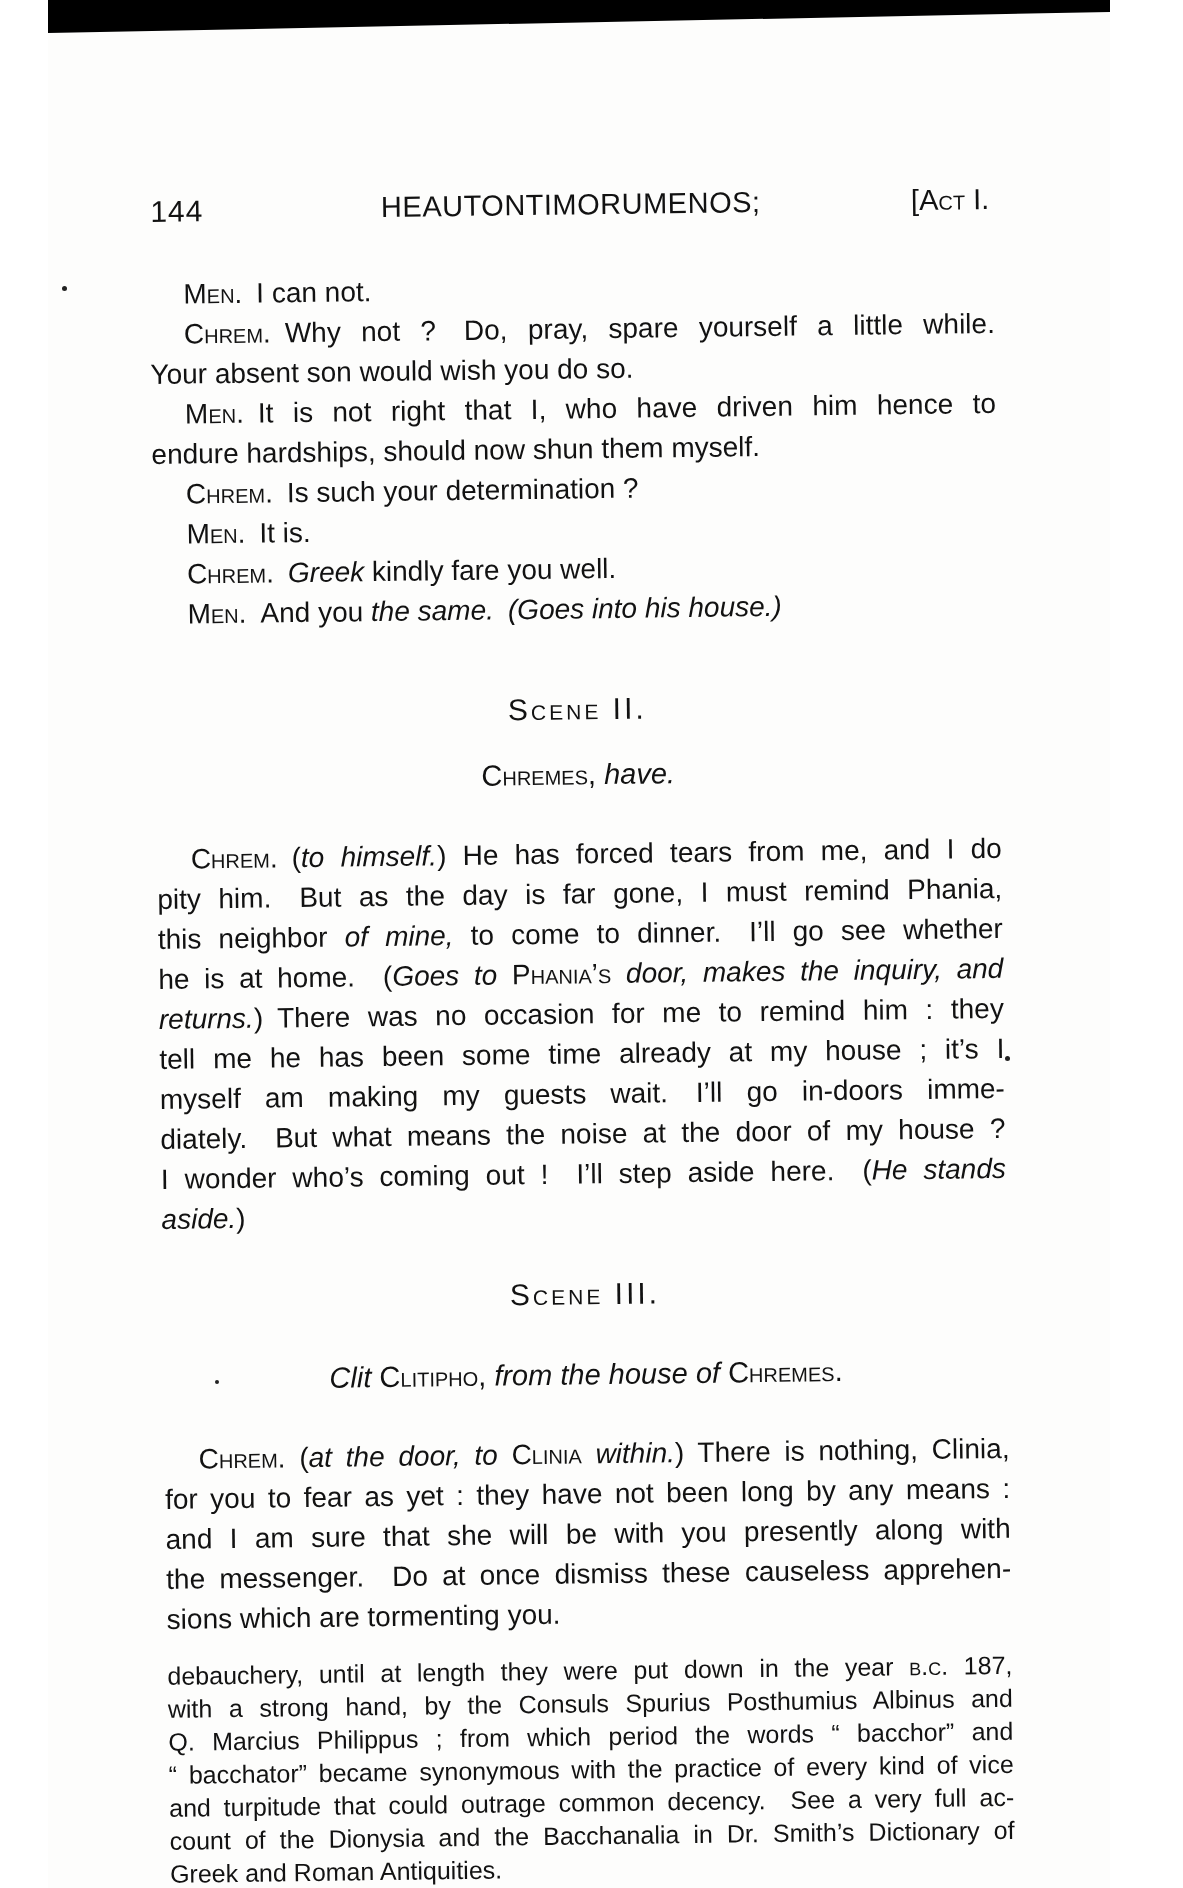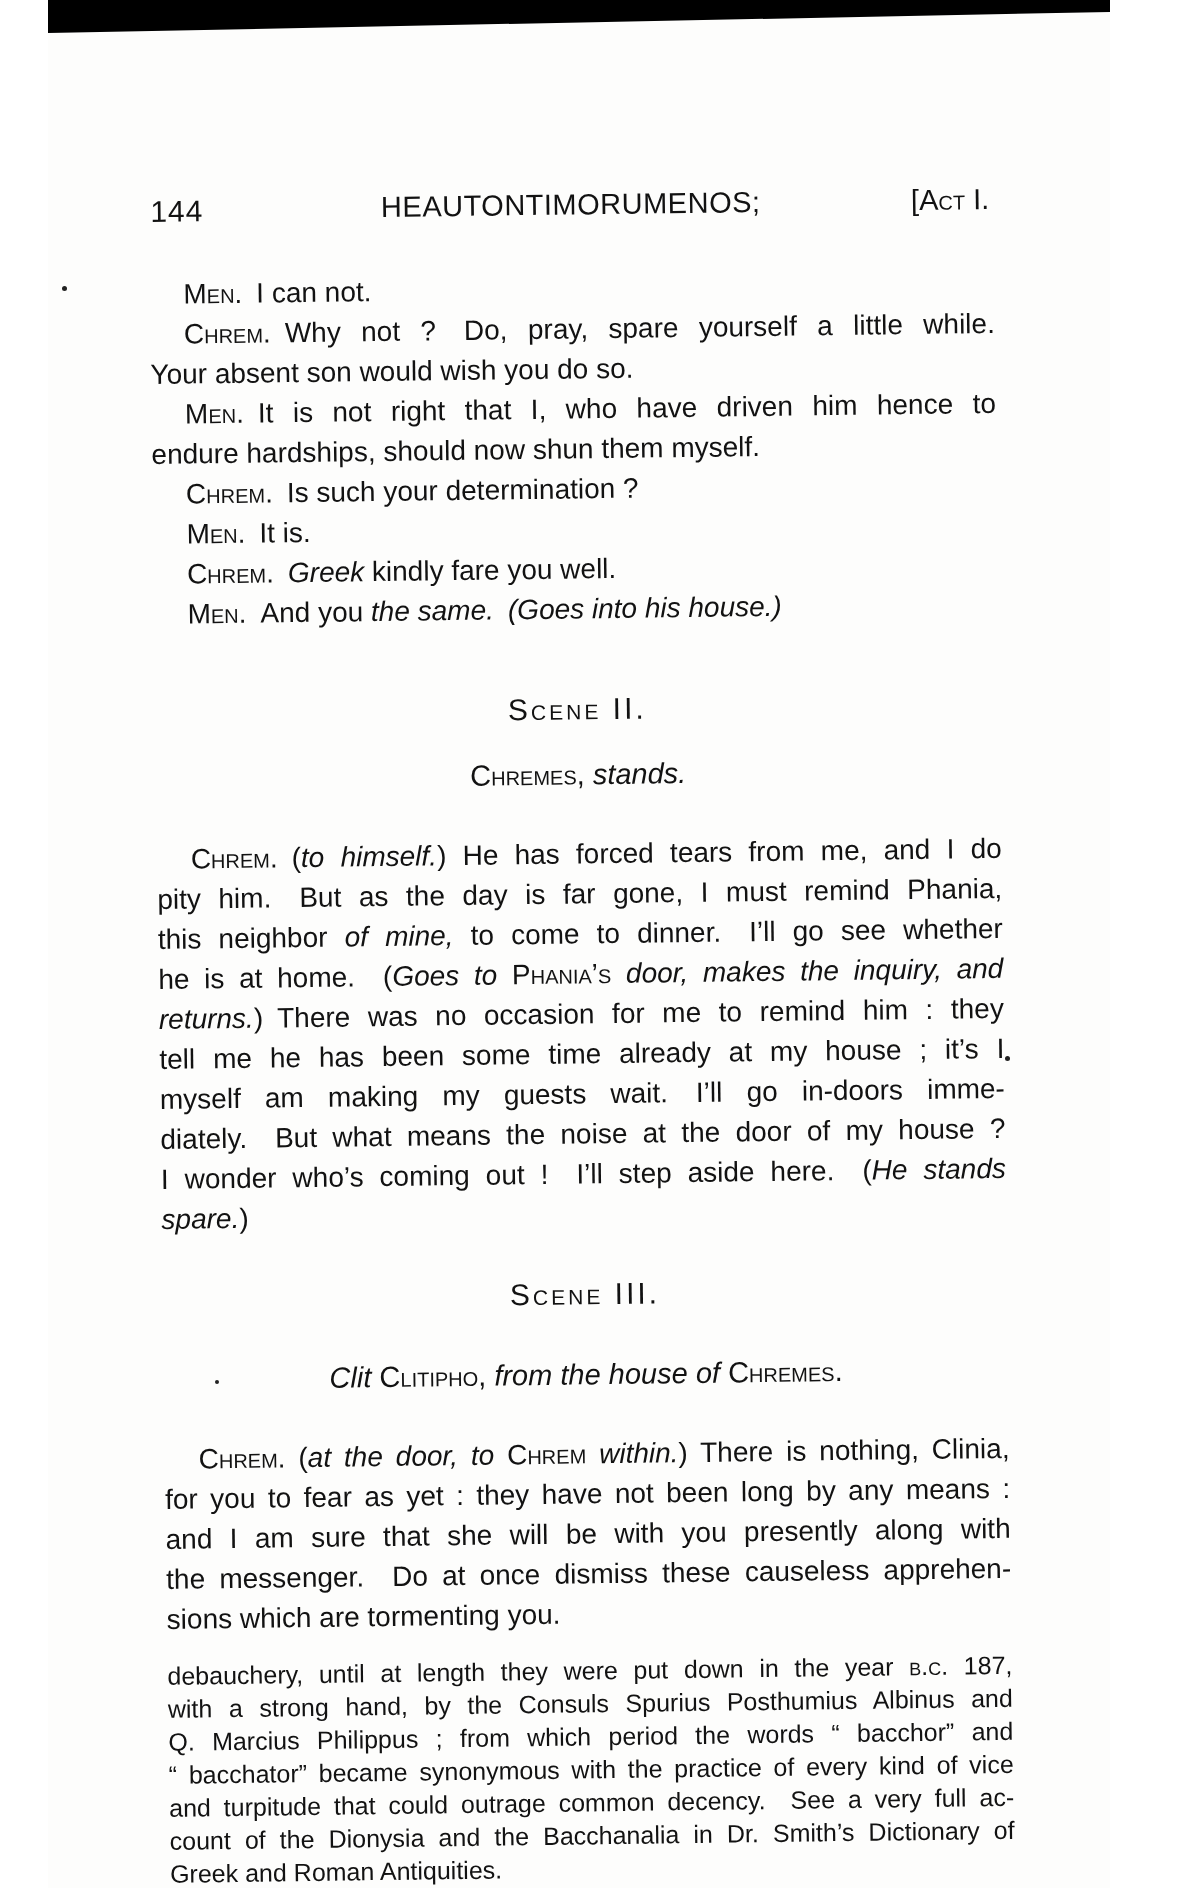--- a/index.html
+++ b/index.html
@@ -85,7 +85,7 @@
     </div>
 
     <div class="scene-heading" style="top:505px;">Scene II.</div>
-    <div class="cast-line" style="top:570px;"><span class="sc">Chremes,</span><span> </span><span class="i">stands.</span></div>
+    <div class="cast-line" style="top:570px;"><span class="sc">Chremes,</span><span> </span><span class="i">have.</span></div>
 
     <div class="block" style="top:650px;">
       <div class="line indent just"><span class="sc">Chrem.</span><span> (</span><span class="i">to himself.</span><span>) He has forced tears from me, and I do</span></div>

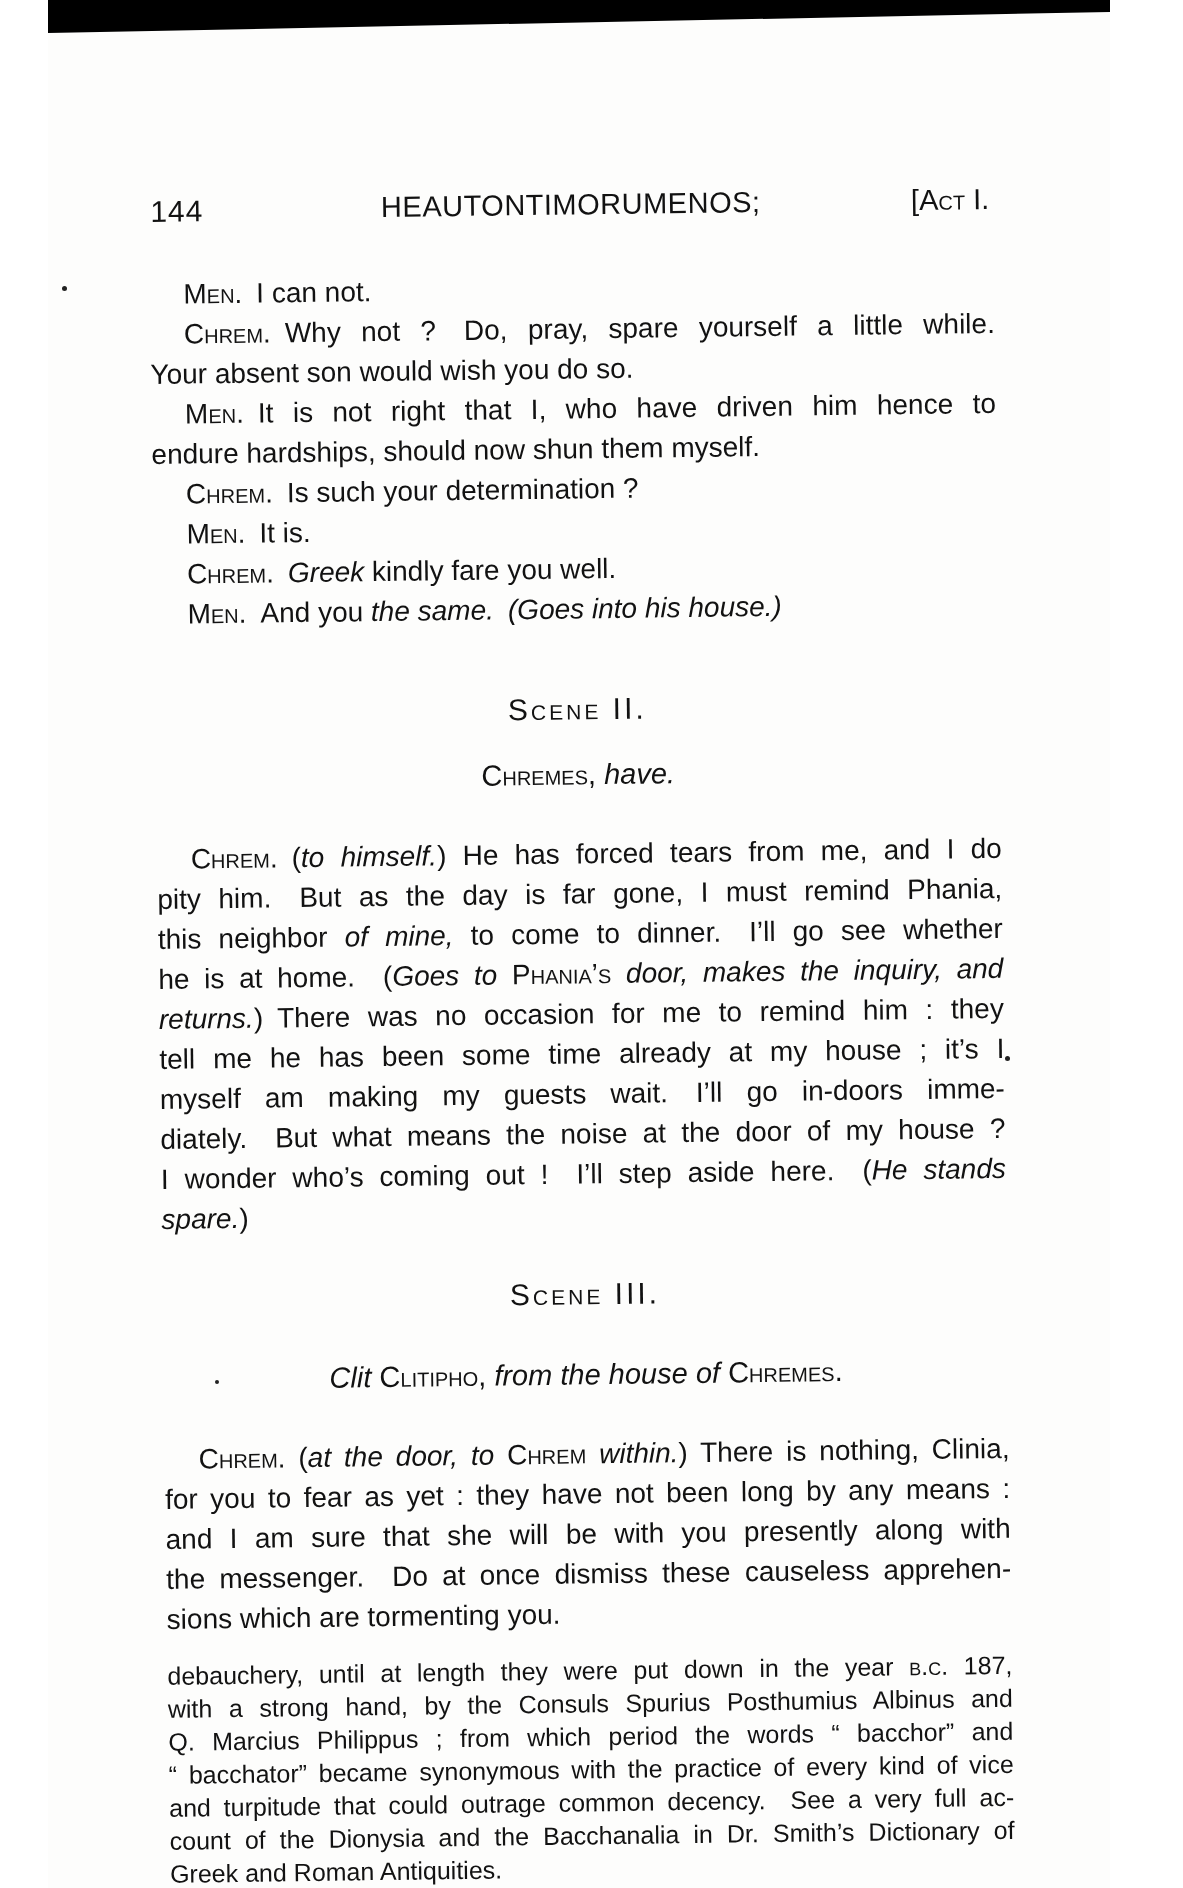--- a/index.html
+++ b/index.html
@@ -97,7 +97,7 @@
       <div class="line just"><span>myself am making my guests wait. I’ll go in-doors imme-</span></div>
       <div class="line just"><span>diately. But what means the noise at the door of my house ?</span></div>
       <div class="line just"><span>I wonder who’s coming out ! I’ll step aside here. (</span><span class="i">He stands</span></div>
-      <div class="line"><span class="i">spare.</span><span>)</span></div>
+      <div class="line"><span class="i">aside.</span><span>)</span></div>
     </div>
 
     <div class="scene-heading" style="top:1090px;">Scene III.</div>

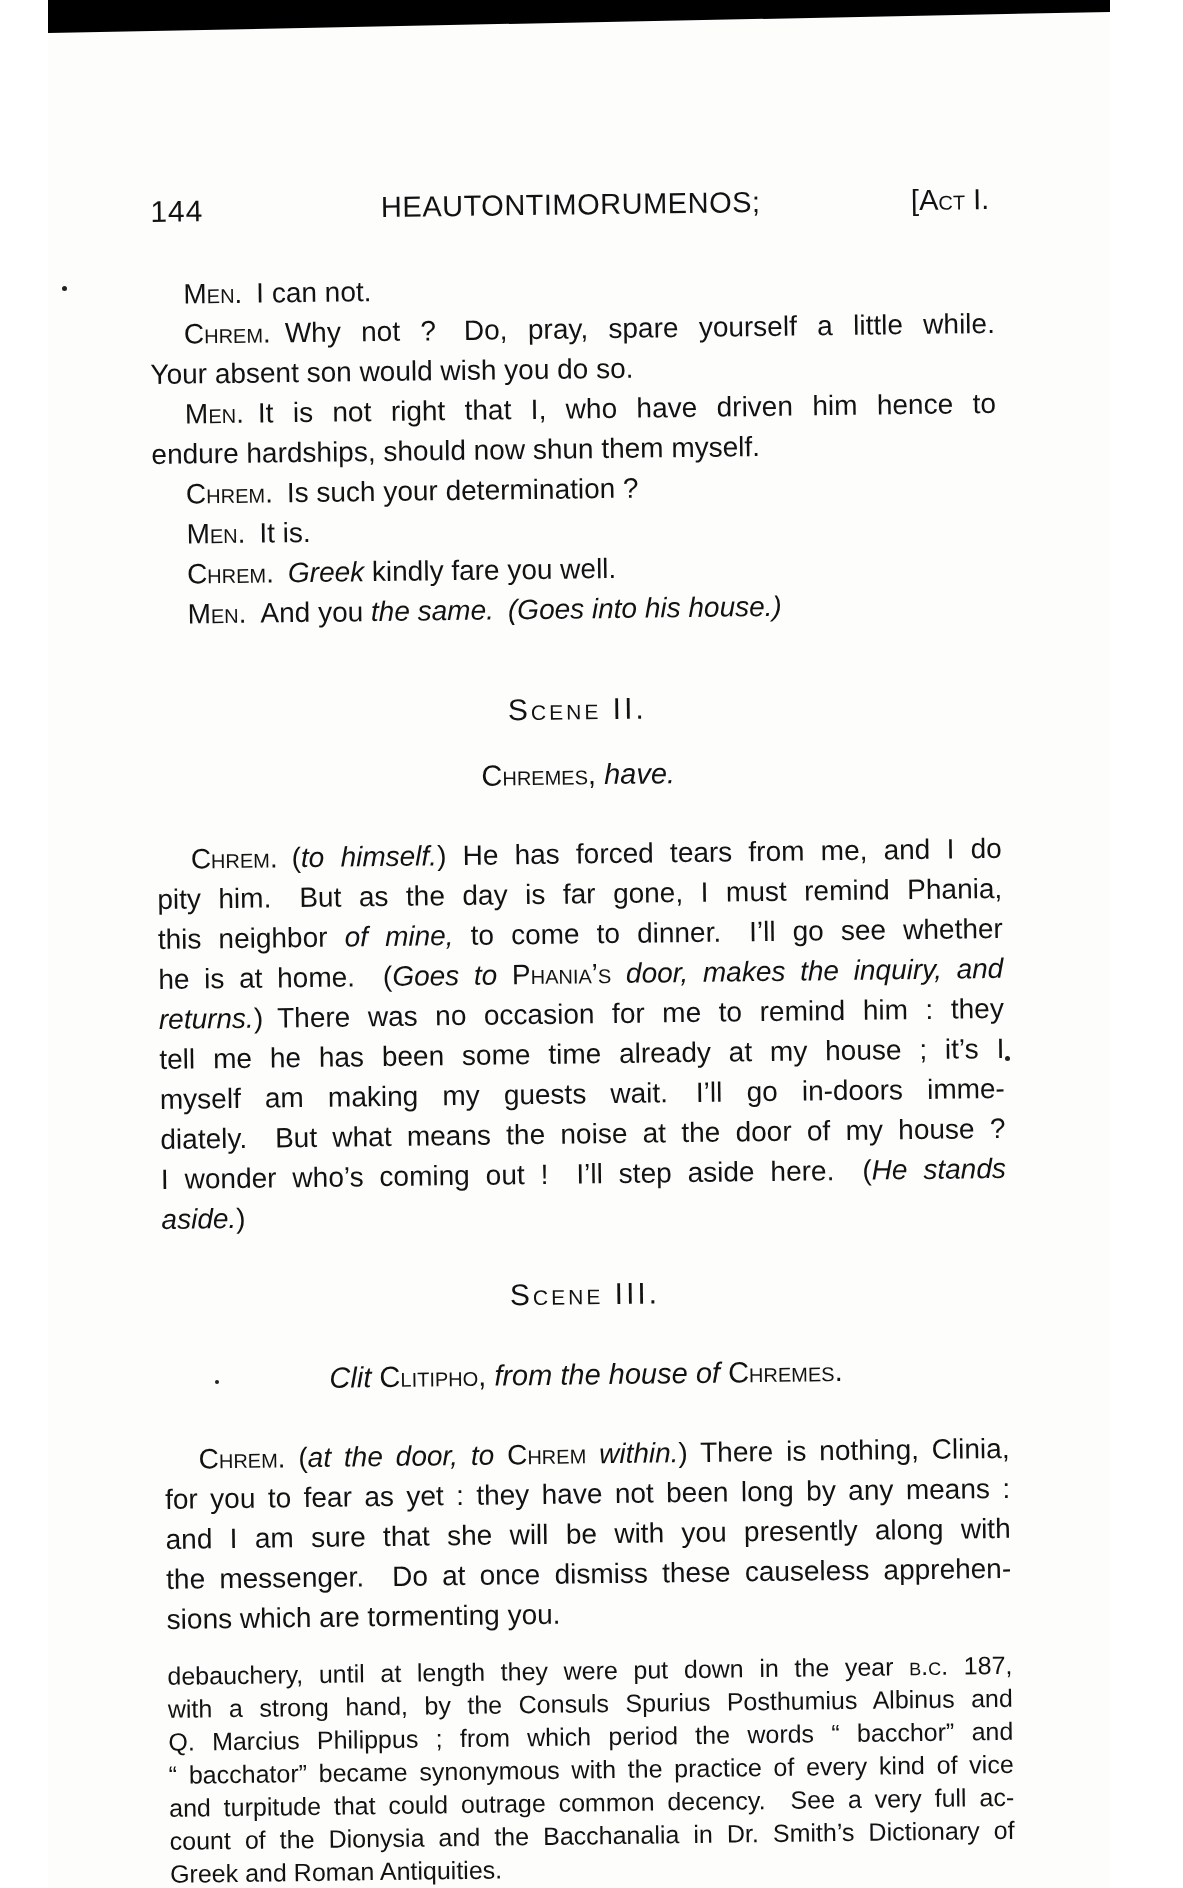--- a/index.html
+++ b/index.html
@@ -104,7 +104,7 @@
     <div class="cast-line" style="top:1170px;"><span class="i">Clit </span><span class="sc">Clitipho,</span><span class="i"> from the house of </span><span class="sc">Chremes.</span></div>
 
     <div class="block" style="top:1250px;">
-      <div class="line indent just"><span class="sc">Chrem.</span><span> (</span><span class="i">at the door, to </span><span class="sc">Chrem</span><span class="i"> within.</span><span>) There is nothing, Clinia,</span></div>
+      <div class="line indent just"><span class="sc">Chrem.</span><span> (</span><span class="i">at the door, to </span><span class="sc">Clinia</span><span class="i"> within.</span><span>) There is nothing, Clinia,</span></div>
       <div class="line just"><span>for you to fear as yet : they have not been long by any means :</span></div>
       <div class="line just"><span>and I am sure that she will be with you presently along with</span></div>
       <div class="line just"><span>the messenger. Do at once dismiss these causeless apprehen-</span></div>

